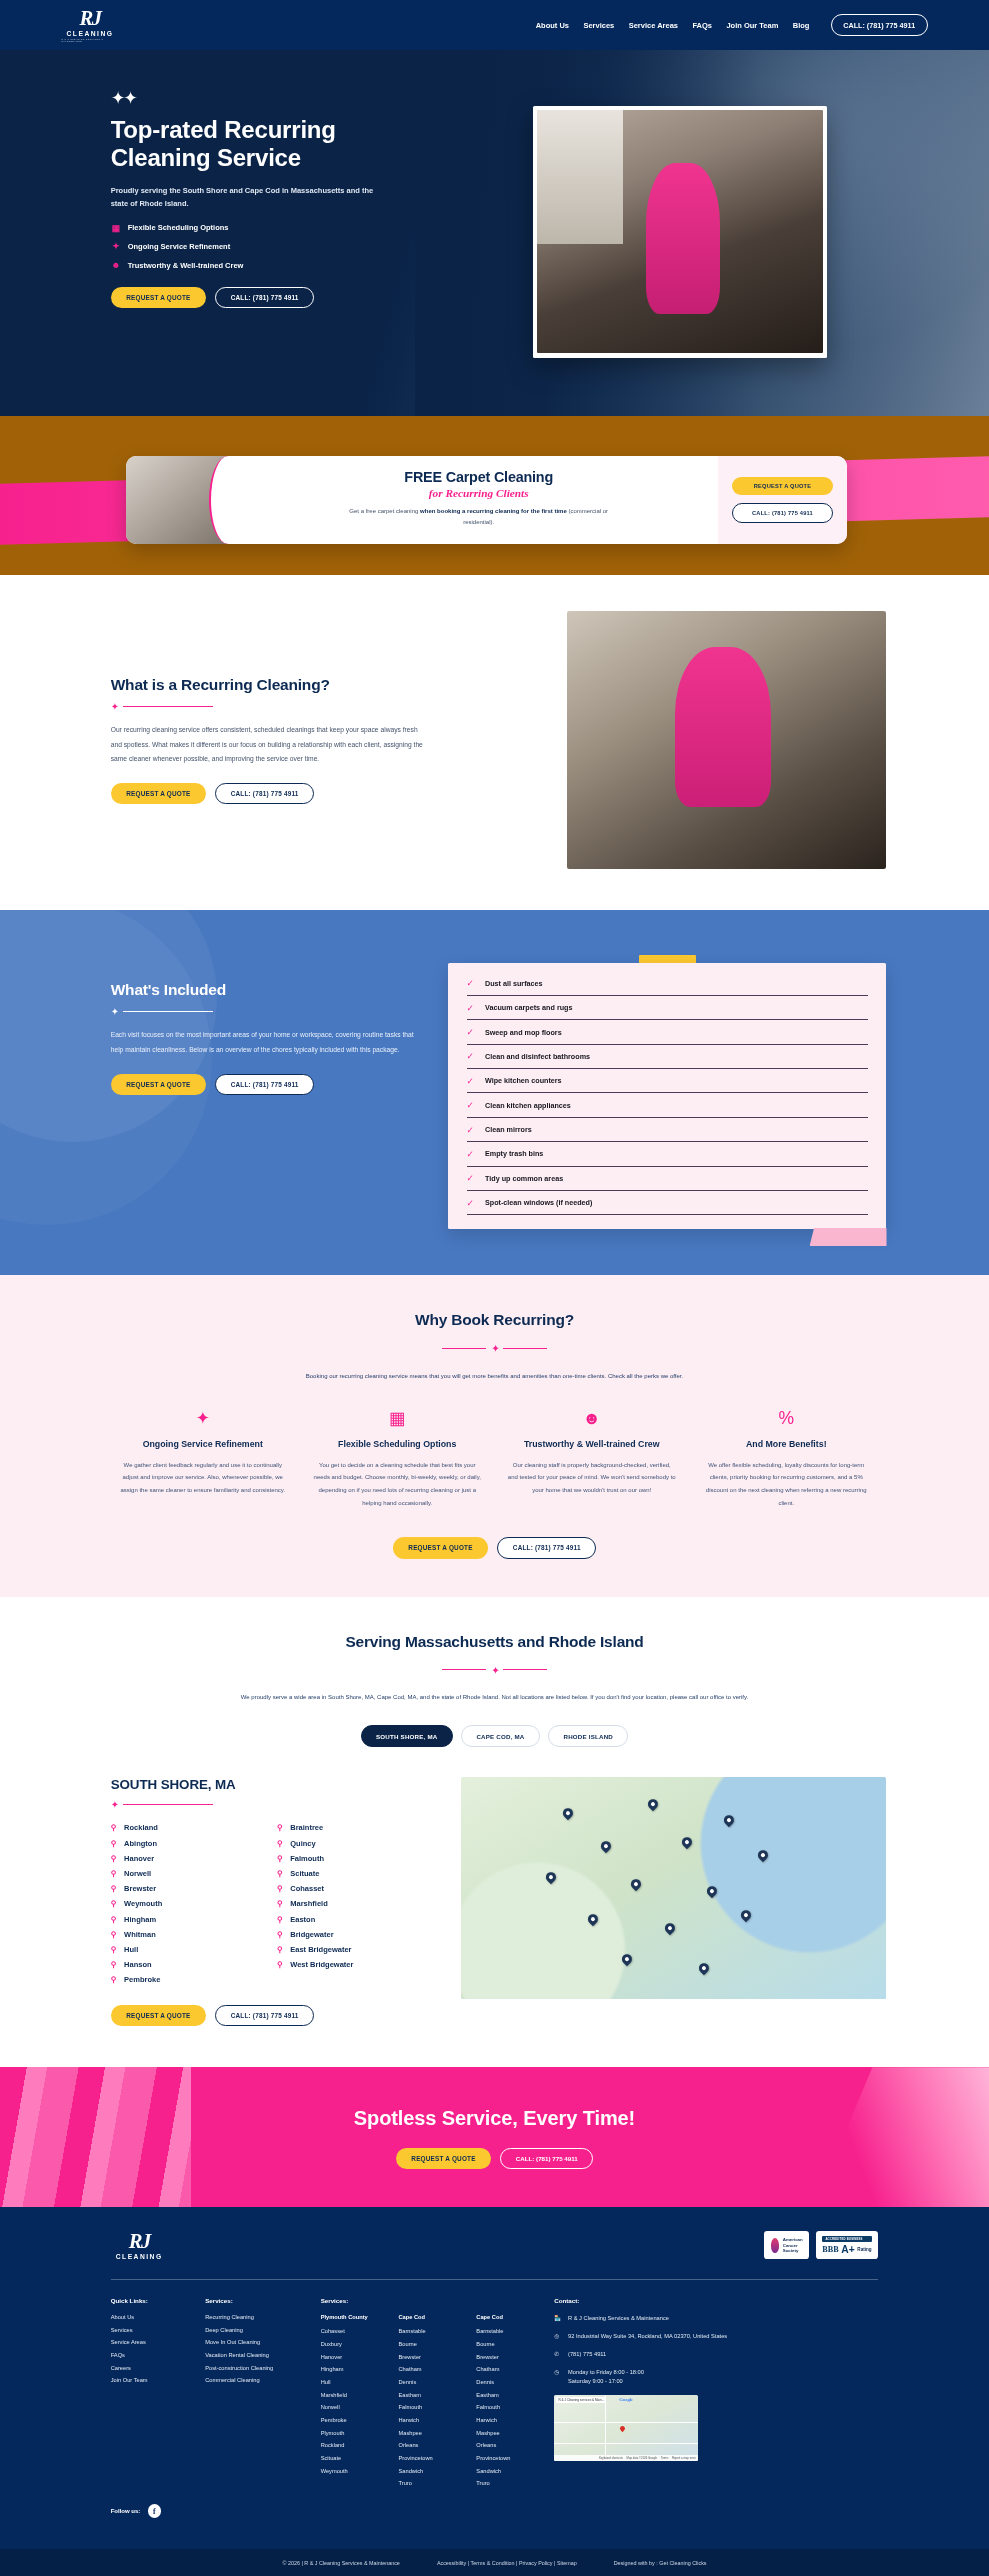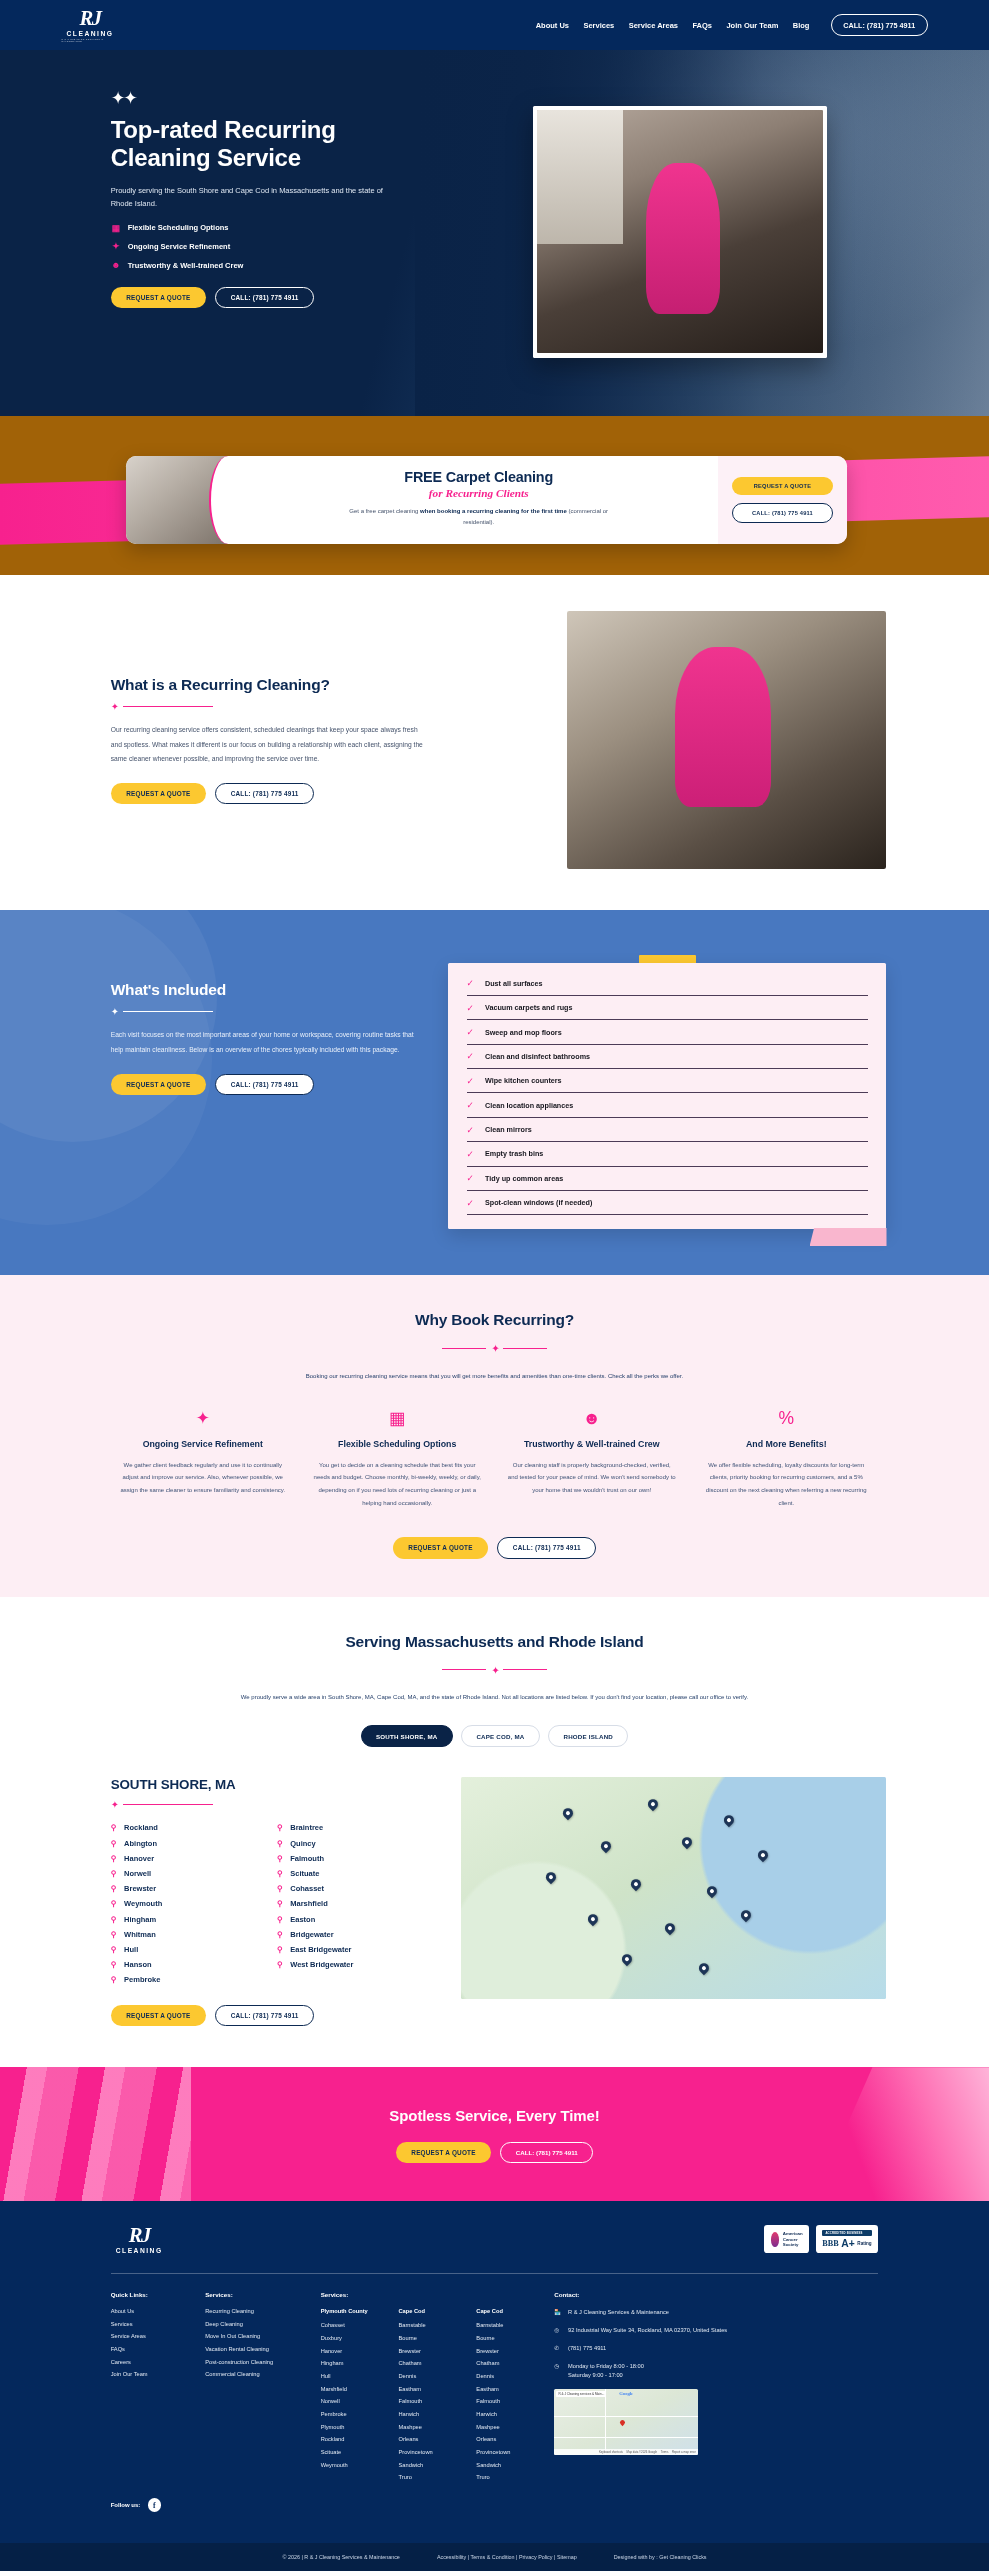--- a/index.html
+++ b/index.html
@@ -50,7 +50,7 @@
     color:#fff; font-size:24px; line-height:1.18; font-weight:800; letter-spacing:-0.2px;
     max-width:289px;
   }
-  .hero-sub { color:#dfe7f2; font-size:7.5px; line-height:1.85; margin-top:11.3px; max-width:278px; }
+  .hero-sub { color:#dfe7f2; font-size:7.5px; line-height:1.85; margin-top:11.3px; max-width:278px;font-weight:bold; }
   .hero-list { margin-top:11.3px; display:flex; flex-direction:column; gap:8.8px; }
   .hero-li { display:flex; align-items:center; gap:6.7px; color:#fff; font-size:7.5px; font-weight:600; }
   .hero-li .ic { color:#f7218e; font-size:8.8px; width:10.3px; text-align:center; }

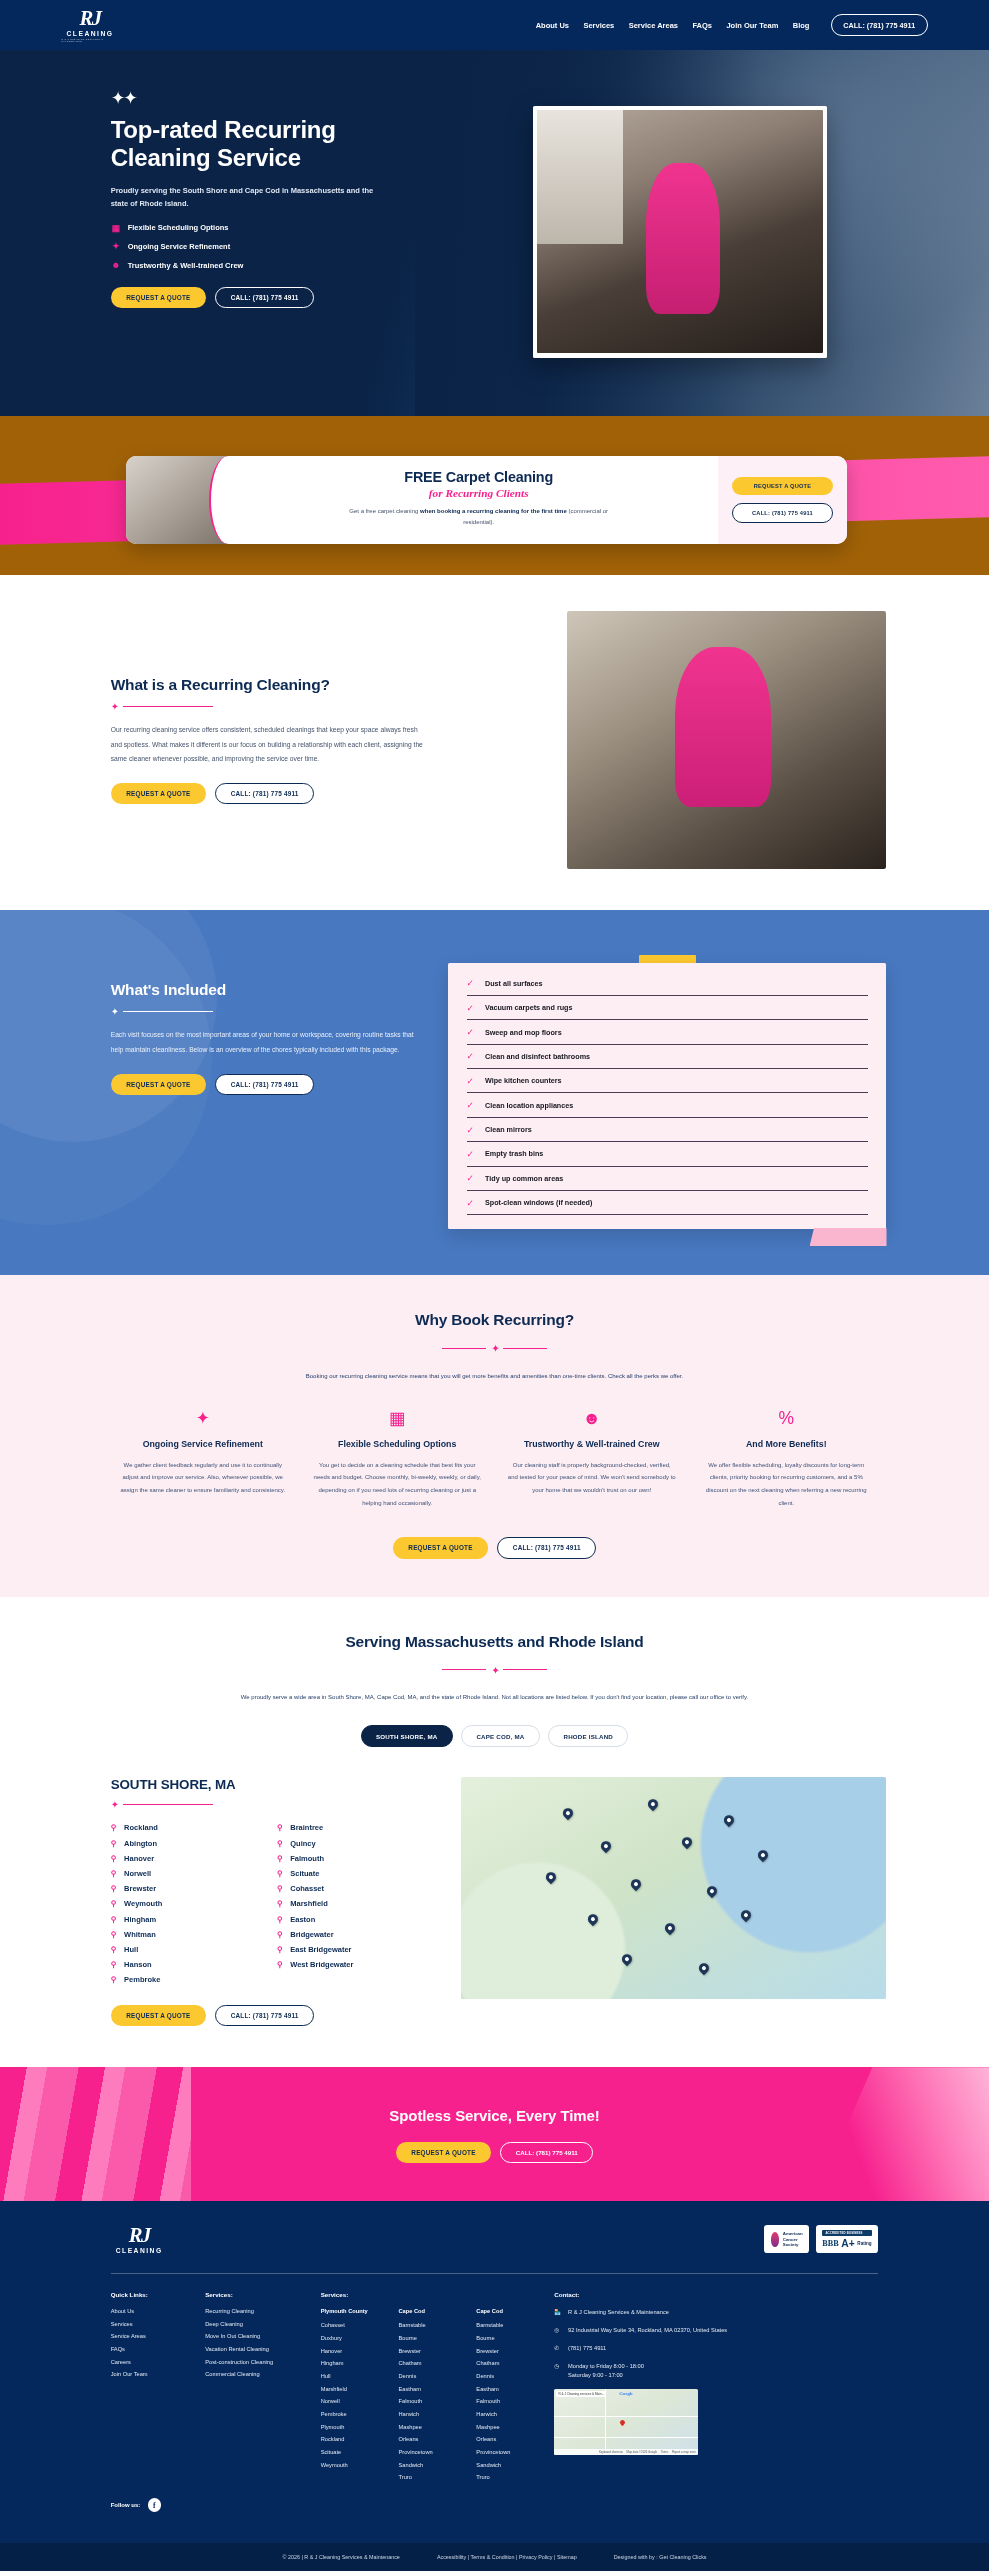--- a/index.html
+++ b/index.html
@@ -387,7 +387,7 @@
           </div>
         <div class="inc-item">
             <span class="chk">✓</span>
-            <span class="lbl">Clean location appliances</span>
+            <span class="lbl">Clean kitchen appliances</span>
           </div>
         <div class="inc-item">
             <span class="chk">✓</span>

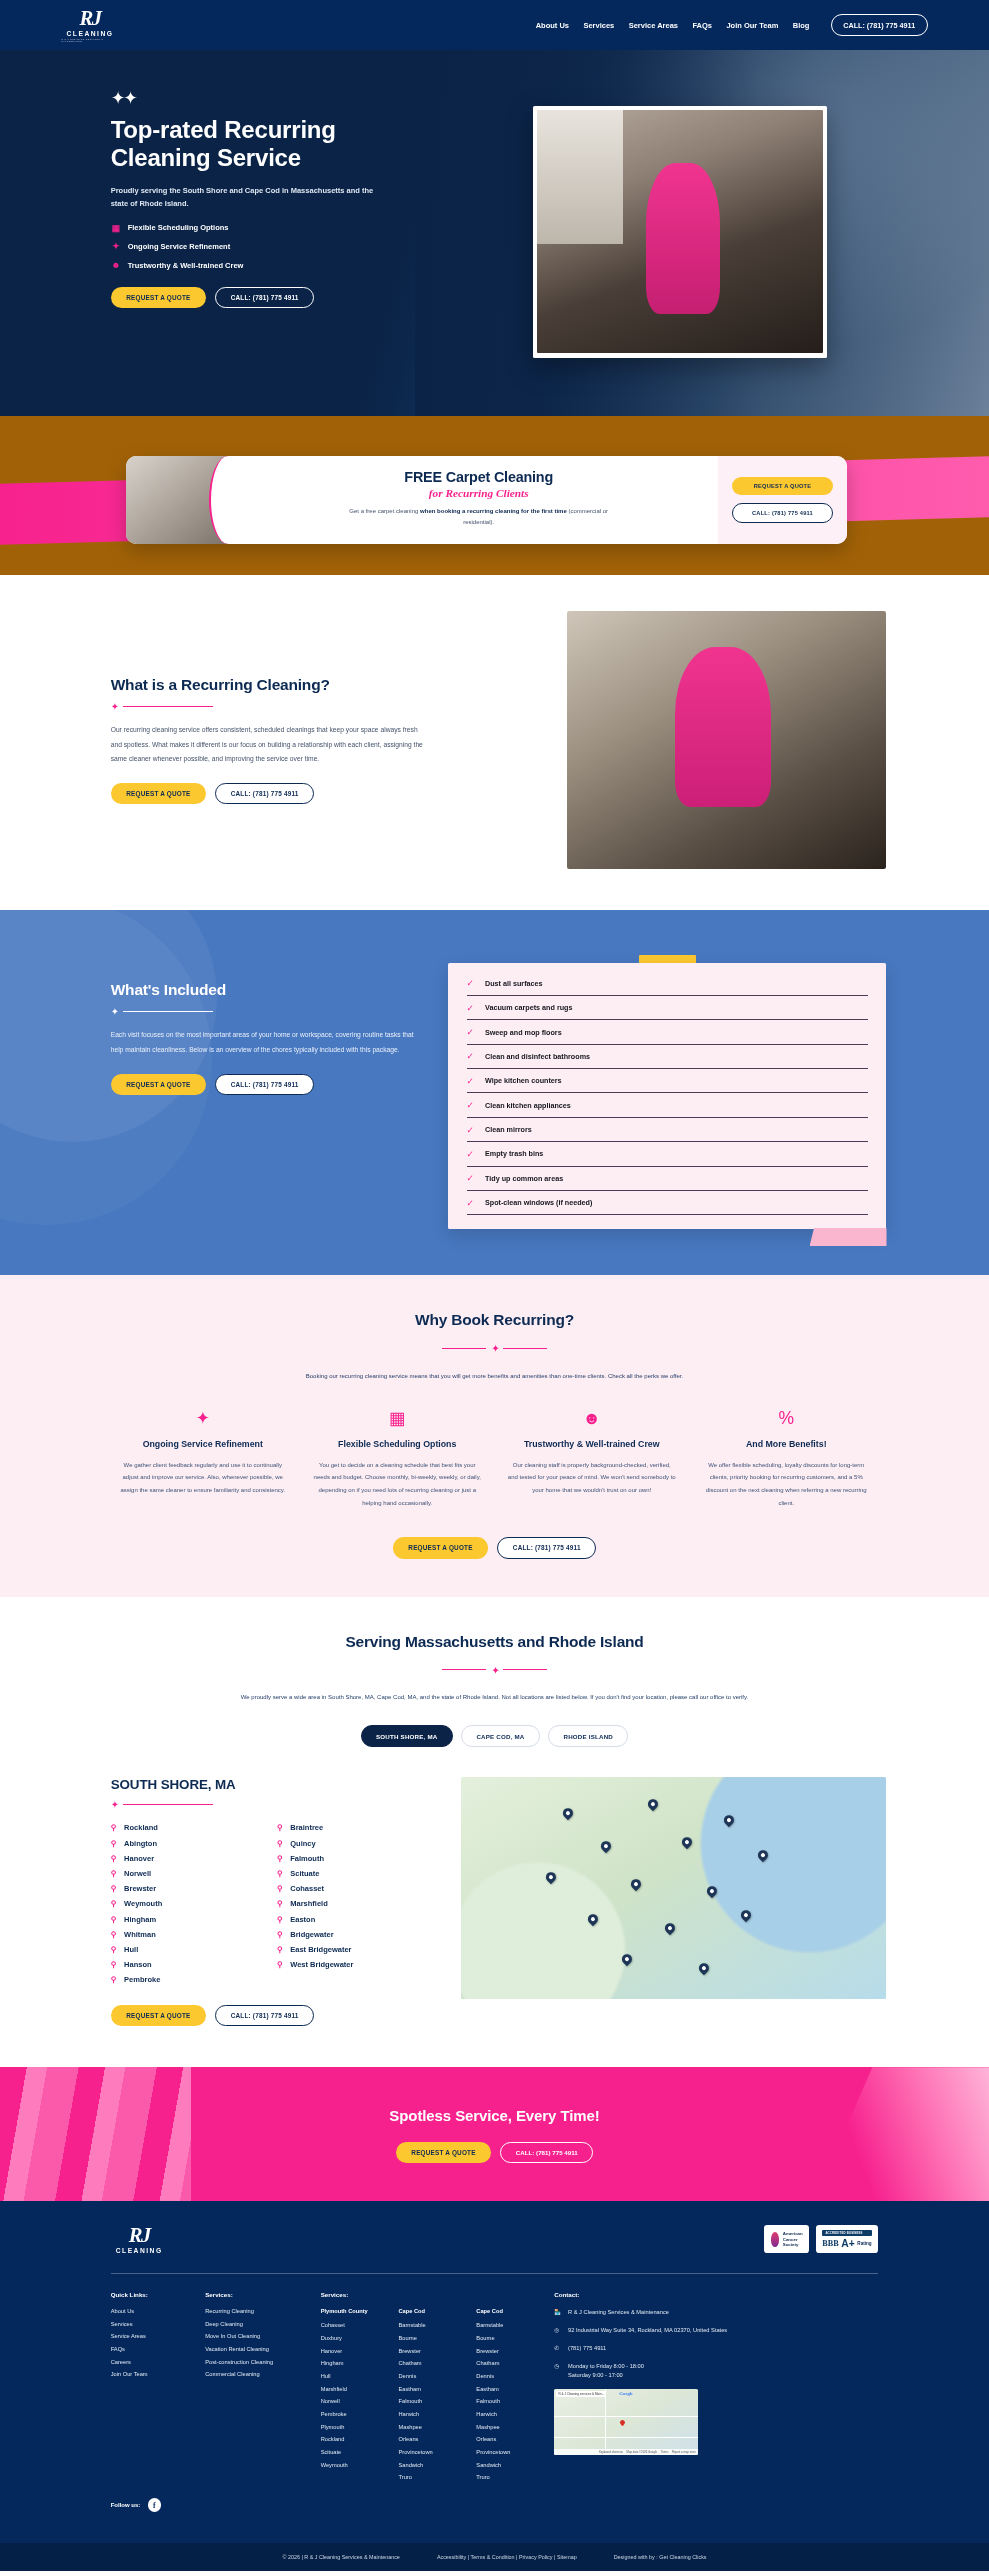--- a/index.html
+++ b/index.html
@@ -209,7 +209,7 @@
     background:linear-gradient(250deg,#ffd9ec 0%,#ff7ab9 40%,#f7218e 75%); opacity:.9;
     clip-path:polygon(30% 0,100% 0,100% 100%,0 100%); }
   .cta-in { position:relative; z-index:4; }
-  .cta h2 { color:#fff; font-size:15px; font-weight:800; letter-spacing:-0.1px; }
+  .cta h2 { color:#fff; font-size:20px; font-weight:800; letter-spacing:-0.1px; }
   .cta-btns { display:flex; gap:9.3px; justify-content:center; margin-top:17.5px; }
   .btn-white-outline { background:transparent; color:#fff; border:1px solid #fff; border-radius:15.5px;
     padding:6.2px 14.4px; font-size:6.2px; font-weight:800; cursor:pointer; }

